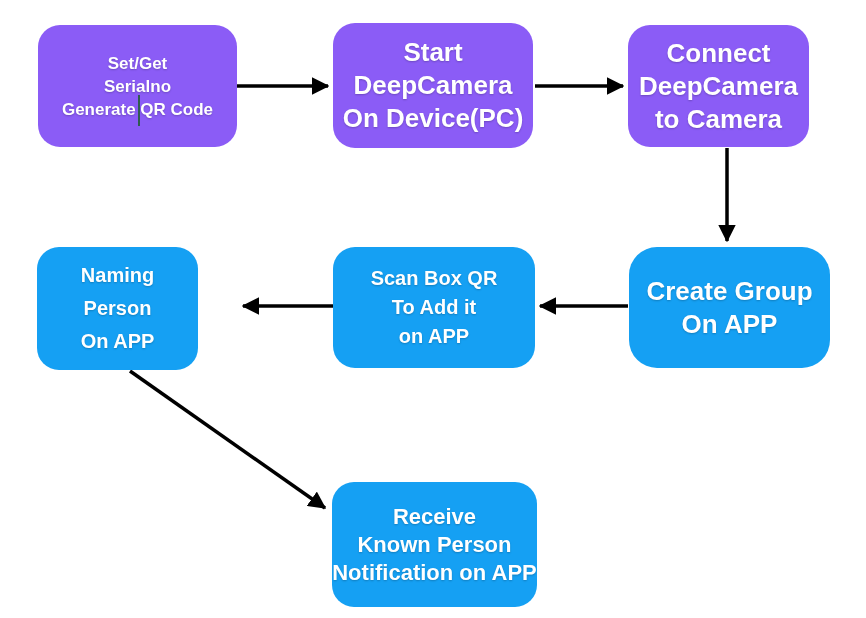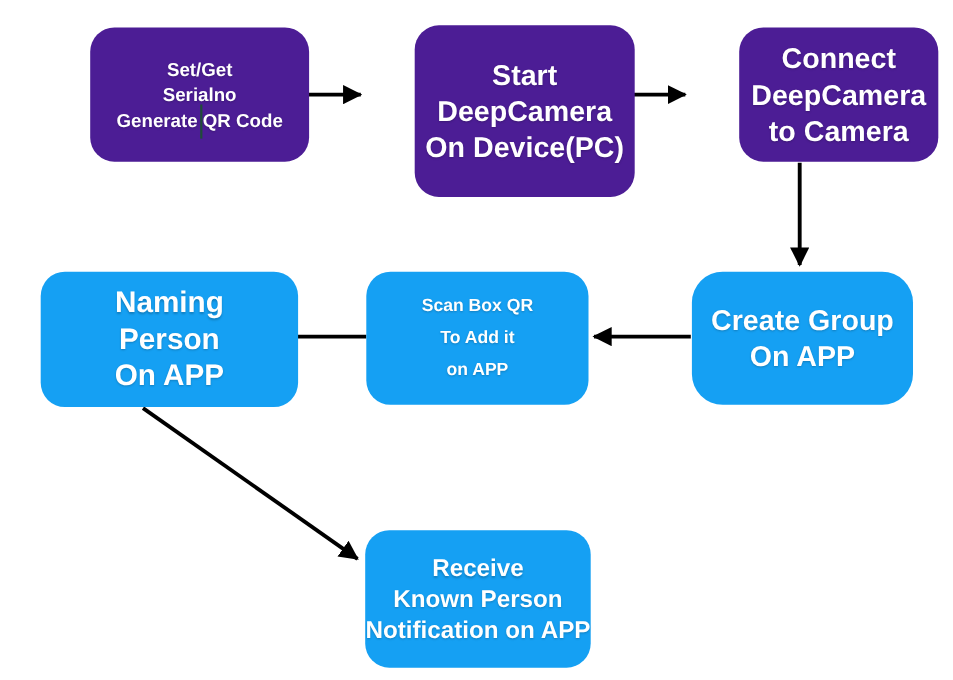--- a/index.html
+++ b/index.html
@@ -39,7 +39,7 @@
     font-weight: 600;
     text-shadow: 0 1px 2px rgba(0,0,0,0.22);
   }
-  .node-green { background: #4c1d95; margin-left: 44px; }
+  .node-green { background: #8b5cf6; }
   .node-blue  { background: #15A0F3; }
   .node-text {
     white-space: pre-line;

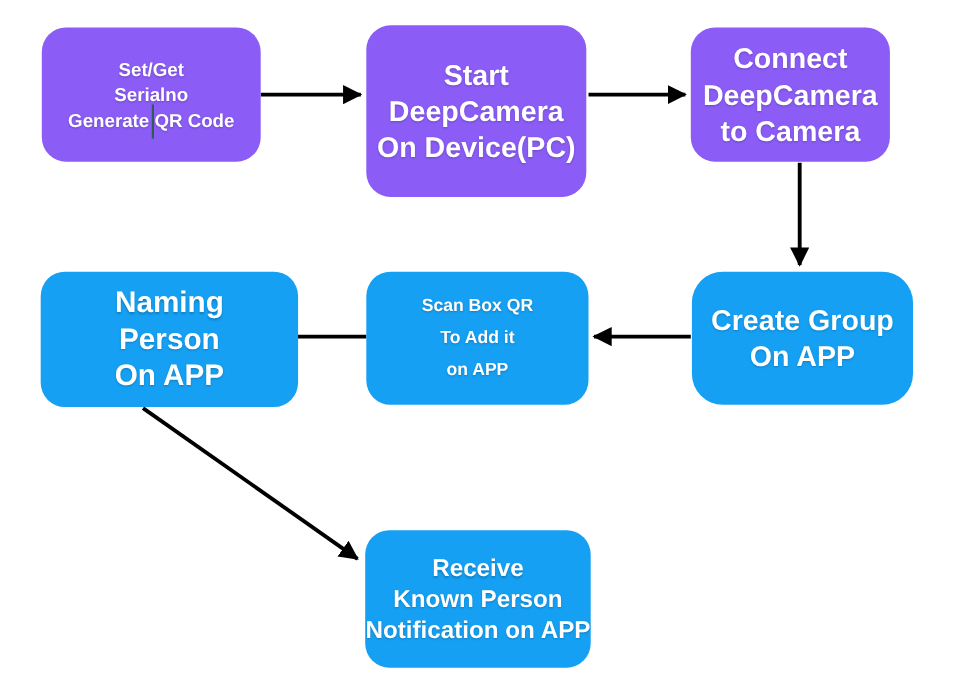--- a/index.html
+++ b/index.html
@@ -48,7 +48,7 @@
   }
   
   #node-set-get-serialno   { left: 38px;  top: 25px;  width: 199px; height: 122px; font-size: 17px; line-height: 23px; }
-  #node-start-deepcamera   { left: 333px; top: 23px;  width: 200px; height: 156px; font-size: 26px; line-height: 33px; }
+  #node-start-deepcamera   { left: 333px; top: 23px;  width: 200px; height: 125px; font-size: 26px; line-height: 33px; }
   #node-connect-deepcamera { left: 628px; top: 25px;  width: 181px; height: 122px; font-size: 26px; line-height: 33px; }
   #node-naming-person      { left: 37px;  top: 247px; width: 234px; height: 123px; font-size: 27px; line-height: 33px; }
   #node-scan-box-qr        { left: 333px; top: 247px; width: 202px; height: 121px; font-size: 16px; line-height: 29px; }

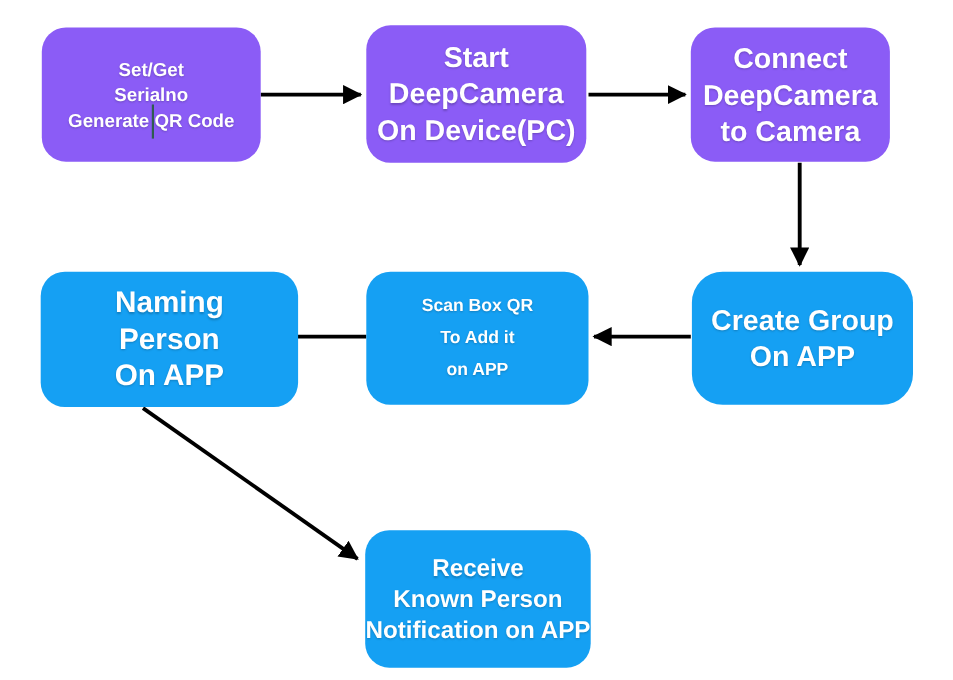--- a/index.html
+++ b/index.html
@@ -50,7 +50,7 @@
   #node-set-get-serialno   { left: 38px;  top: 25px;  width: 199px; height: 122px; font-size: 17px; line-height: 23px; }
   #node-start-deepcamera   { left: 333px; top: 23px;  width: 200px; height: 125px; font-size: 26px; line-height: 33px; }
   #node-connect-deepcamera { left: 628px; top: 25px;  width: 181px; height: 122px; font-size: 26px; line-height: 33px; }
-  #node-naming-person      { left: 37px;  top: 247px; width: 234px; height: 123px; font-size: 27px; line-height: 33px; }
+  #node-naming-person      { left: 37px;  top: 247px; width: 161px; height: 123px; font-size: 20px; line-height: 33px; }
   #node-scan-box-qr        { left: 333px; top: 247px; width: 202px; height: 121px; font-size: 16px; line-height: 29px; }
   #node-create-group       { left: 629px; top: 247px; width: 201px; height: 121px; font-size: 26px; line-height: 33px; border-radius: 28px; }
   #node-receive-notification { left: 332px; top: 482px; width: 205px; height: 125px; font-size: 22px; line-height: 28px; }

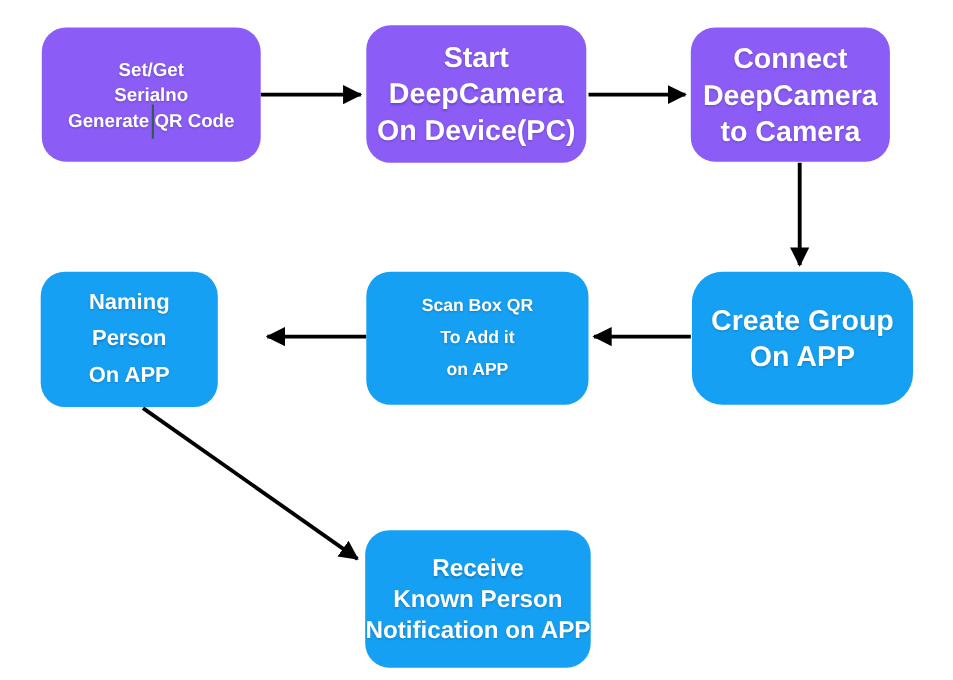--- a/index.html
+++ b/index.html
@@ -51,7 +51,7 @@
   #node-start-deepcamera   { left: 333px; top: 23px;  width: 200px; height: 125px; font-size: 26px; line-height: 33px; }
   #node-connect-deepcamera { left: 628px; top: 25px;  width: 181px; height: 122px; font-size: 26px; line-height: 33px; }
   #node-naming-person      { left: 37px;  top: 247px; width: 161px; height: 123px; font-size: 20px; line-height: 33px; }
-  #node-scan-box-qr        { left: 333px; top: 247px; width: 202px; height: 121px; font-size: 16px; line-height: 29px; }
+  #node-scan-box-qr        { left: 333px; top: 247px; width: 202px; height: 121px; font-size: 20px; line-height: 29px; }
   #node-create-group       { left: 629px; top: 247px; width: 201px; height: 121px; font-size: 26px; line-height: 33px; border-radius: 28px; }
   #node-receive-notification { left: 332px; top: 482px; width: 205px; height: 125px; font-size: 22px; line-height: 28px; }
   

